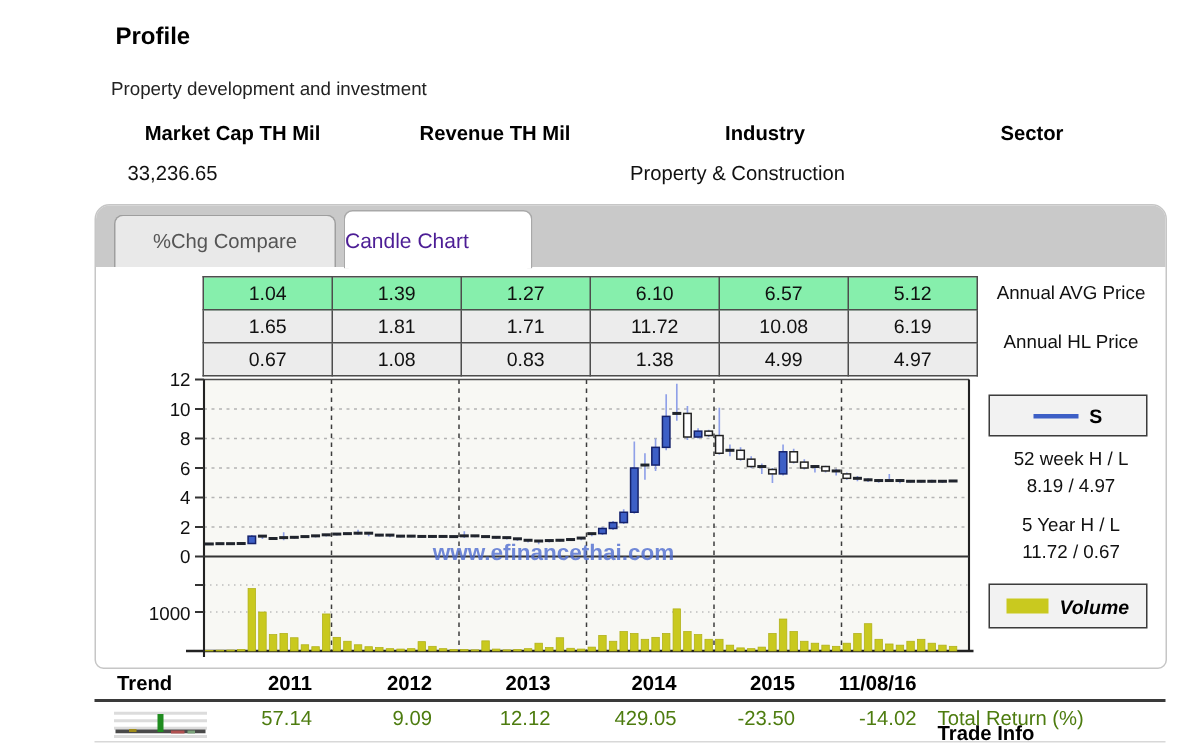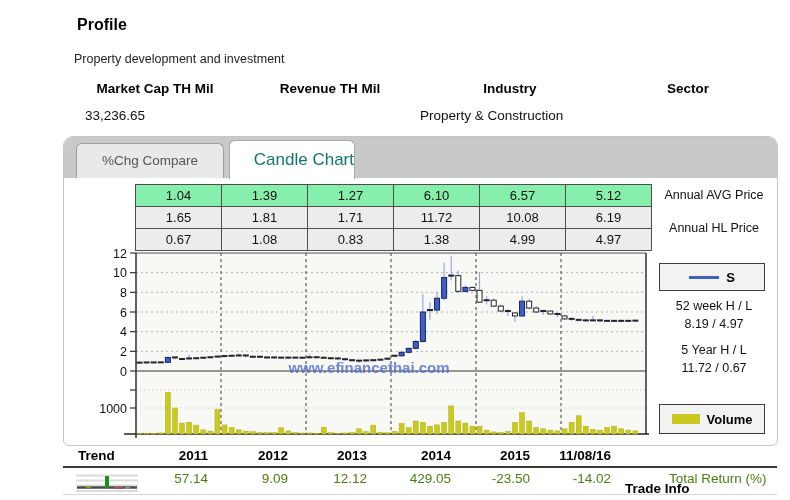--- a/index.html
+++ b/index.html
@@ -25,7 +25,7 @@
   .tab-active{
     left:165px;top:3px;width:124px;height:38px;background:#ffffff;
     border:1px solid #a8a8a8;border-bottom:none;border-radius:6px 6px 0 0;
-    color:#0f766e;font-size:17px;line-height:38px;text-align:right;cursor:pointer;
+    color:#4c1d95;font-size:14px;line-height:38px;text-align:left;cursor:pointer;
   }
   table.annual{
     position:absolute;left:71px;top:47px;border-collapse:collapse;table-layout:fixed;

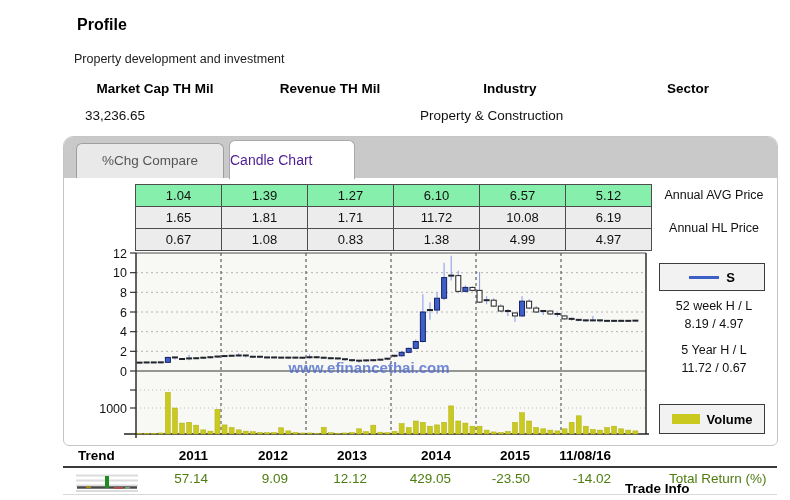--- a/index.html
+++ b/index.html
@@ -111,7 +111,7 @@
   <div class="abs side-text" style="top:206px;">5 Year H / L</div>
   <div class="abs side-text" style="top:224px;">11.72 / 0.67</div>
 
-  <div class="abs legend-box" style="top:267px;height:28px;">
+  <div class="abs legend-box" style="top:252px;height:28px;font-style:italic;">
     <span class="vol-swatch" id="vol-swatch" style="background: rgb(201, 201, 31);"></span>
     <span class="lbl">Volume</span>
   </div>

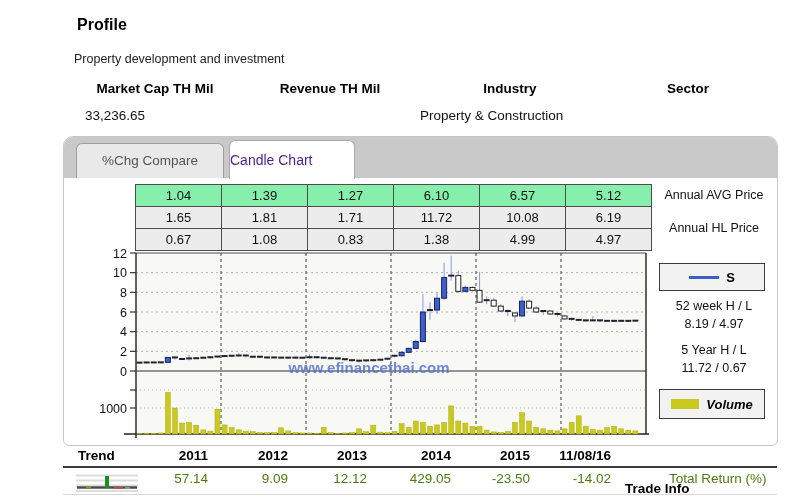--- a/index.html
+++ b/index.html
@@ -398,7 +398,7 @@
   <rect x="38" y="15" width="9" height="2" fill="#b05050"></rect>
   <rect x="49" y="15" width="5" height="2" fill="#7aa27a"></rect>
 </svg>
-<div class="abs bt-val" style="left:625px;top:471px;margin-left:44px;">Total Return (%)</div>
+<div class="abs bt-val" style="left:625px;top:471px;">Total Return (%)</div>
 <div class="abs hline" style="left:63px;top:494px;width:714px;"></div>
 
 </body></html>

